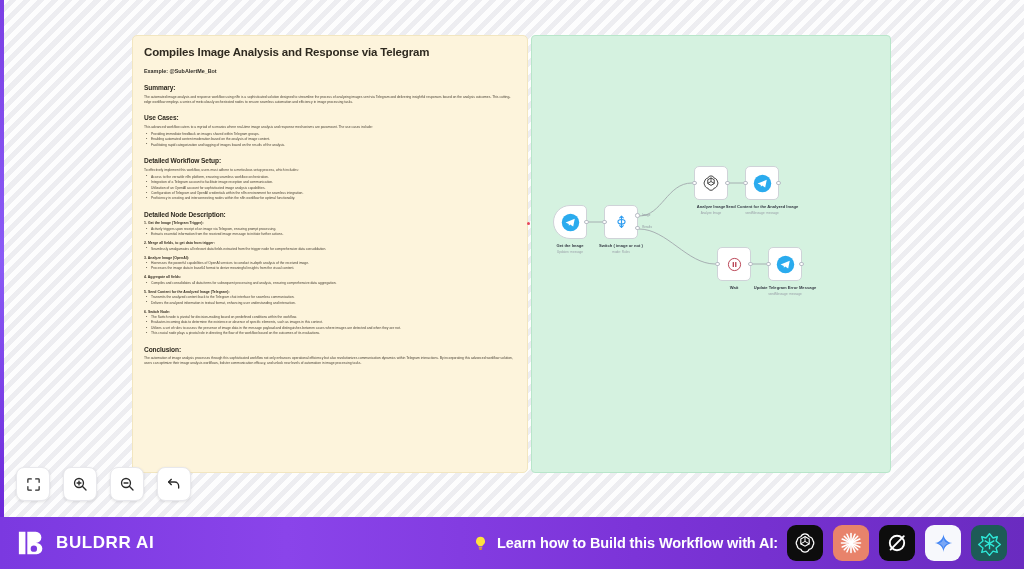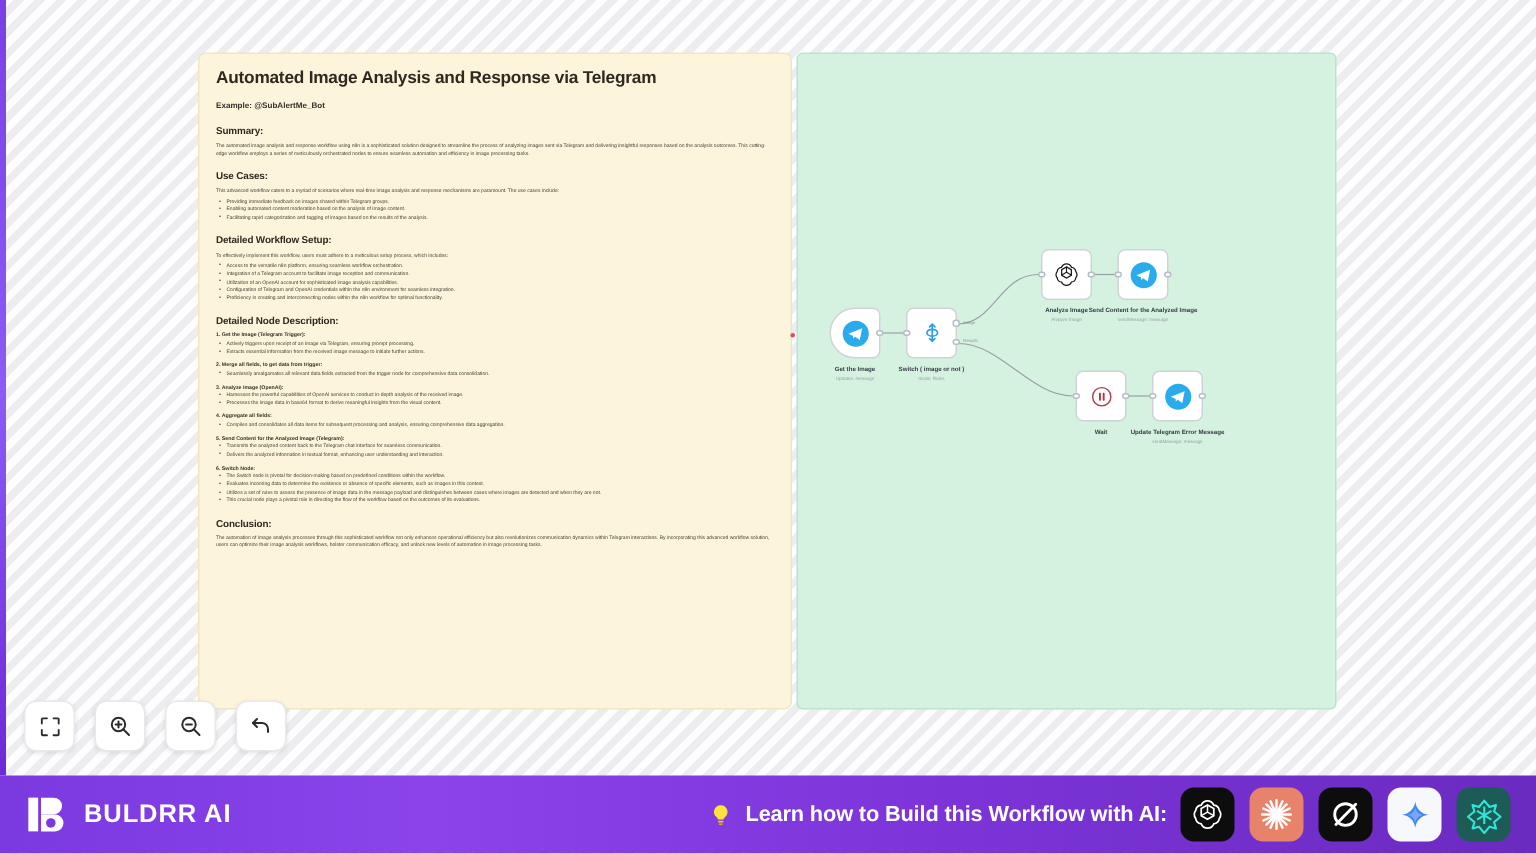--- a/index.html
+++ b/index.html
@@ -145,7 +145,7 @@
 <div id="canvas">
 
   <div id="sticky-note">
-    <h1>Automated Image Analysis and Response via Telegram</h1>
+    <h1>Compiles Image Analysis and Response via Telegram</h1>
     <div class="example">Example: @SubAlertMe_Bot</div>
 
     <h2>Summary:</h2>

